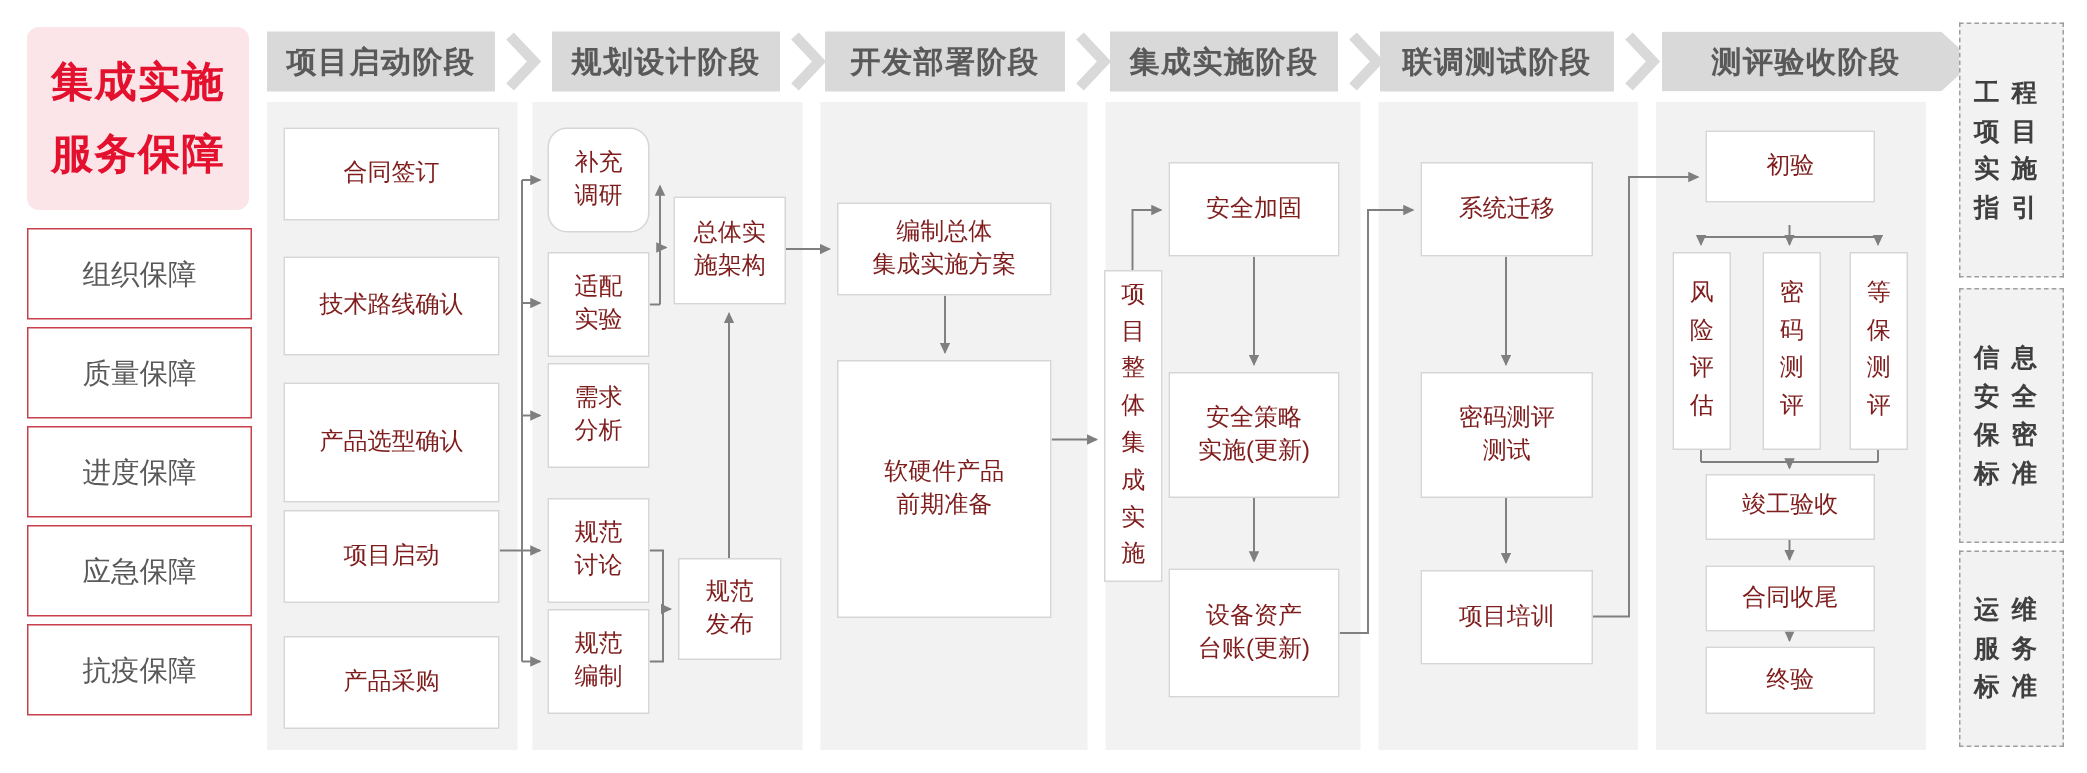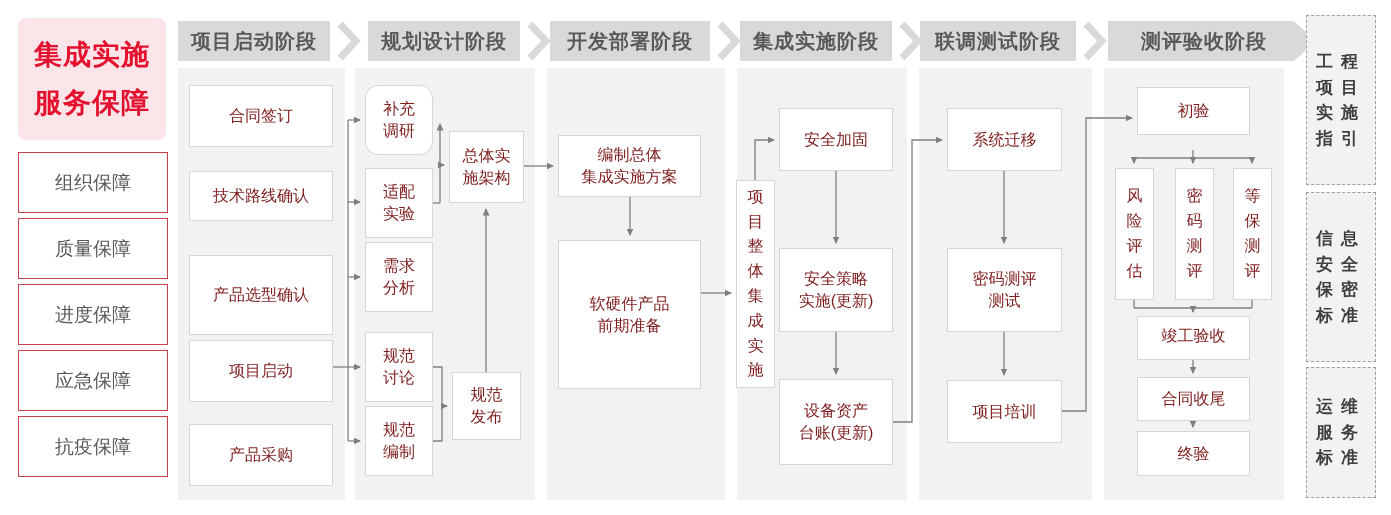--- a/index.html
+++ b/index.html
@@ -91,7 +91,7 @@
   <div class="side-box" style="top:416px;">抗疫保障</div>
 
   <div class="node" style="left:189px;top:85px;width:144px;height:62px;">合同签订</div>
-  <div class="node" style="left:189px;top:171px;width:144px;height:50px;">技术路线确认</div>
+  <div class="node" style="left:189px;top:171px;width:144px;height:66px;">技术路线确认</div>
   <div class="node" style="left:189px;top:255px;width:144px;height:80px;">产品选型确认</div>
   <div class="node" style="left:189px;top:340px;width:144px;height:62px;">项目启动</div>
   <div class="node" style="left:189px;top:424px;width:144px;height:62px;">产品采购</div>

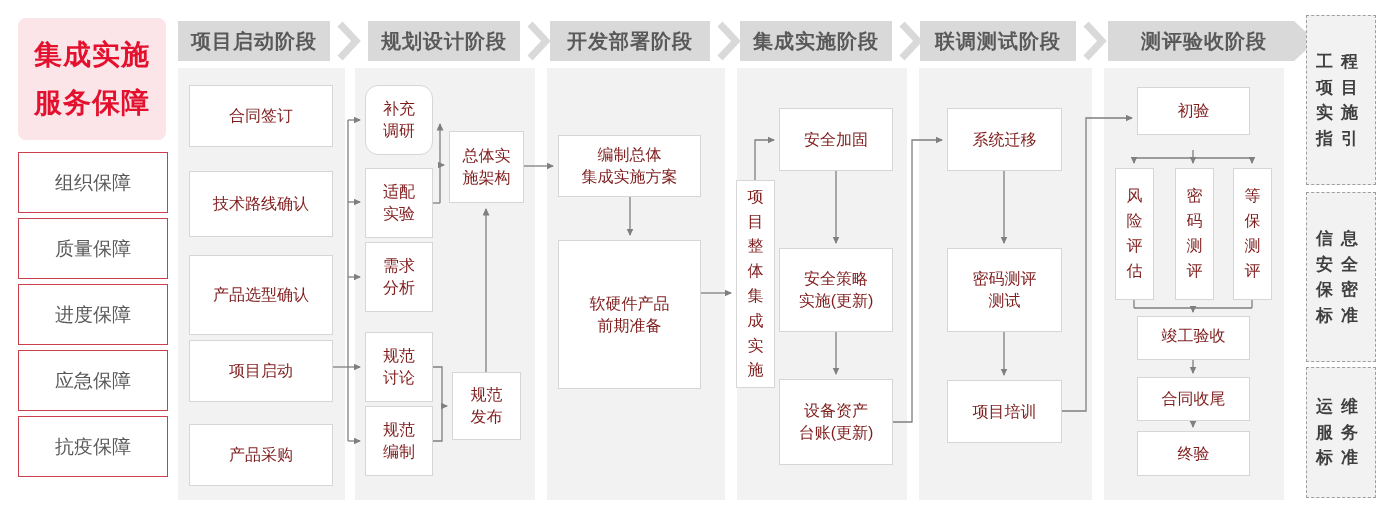--- a/index.html
+++ b/index.html
@@ -113,7 +113,7 @@
 
   <div class="node" style="left:558px;top:135px;width:143px;height:62px;">编制总体
 集成实施方案</div>
-  <div class="node" style="left:558px;top:240px;width:143px;height:149px;">软硬件产品
+  <div class="node" style="left:558px;top:240px;width:143px;height:172px;">软硬件产品
 前期准备</div>
 
   <div class="node" style="left:736px;top:180px;width:39px;height:208px;"><span class="vtext">项目整体集成实施</span></div>

